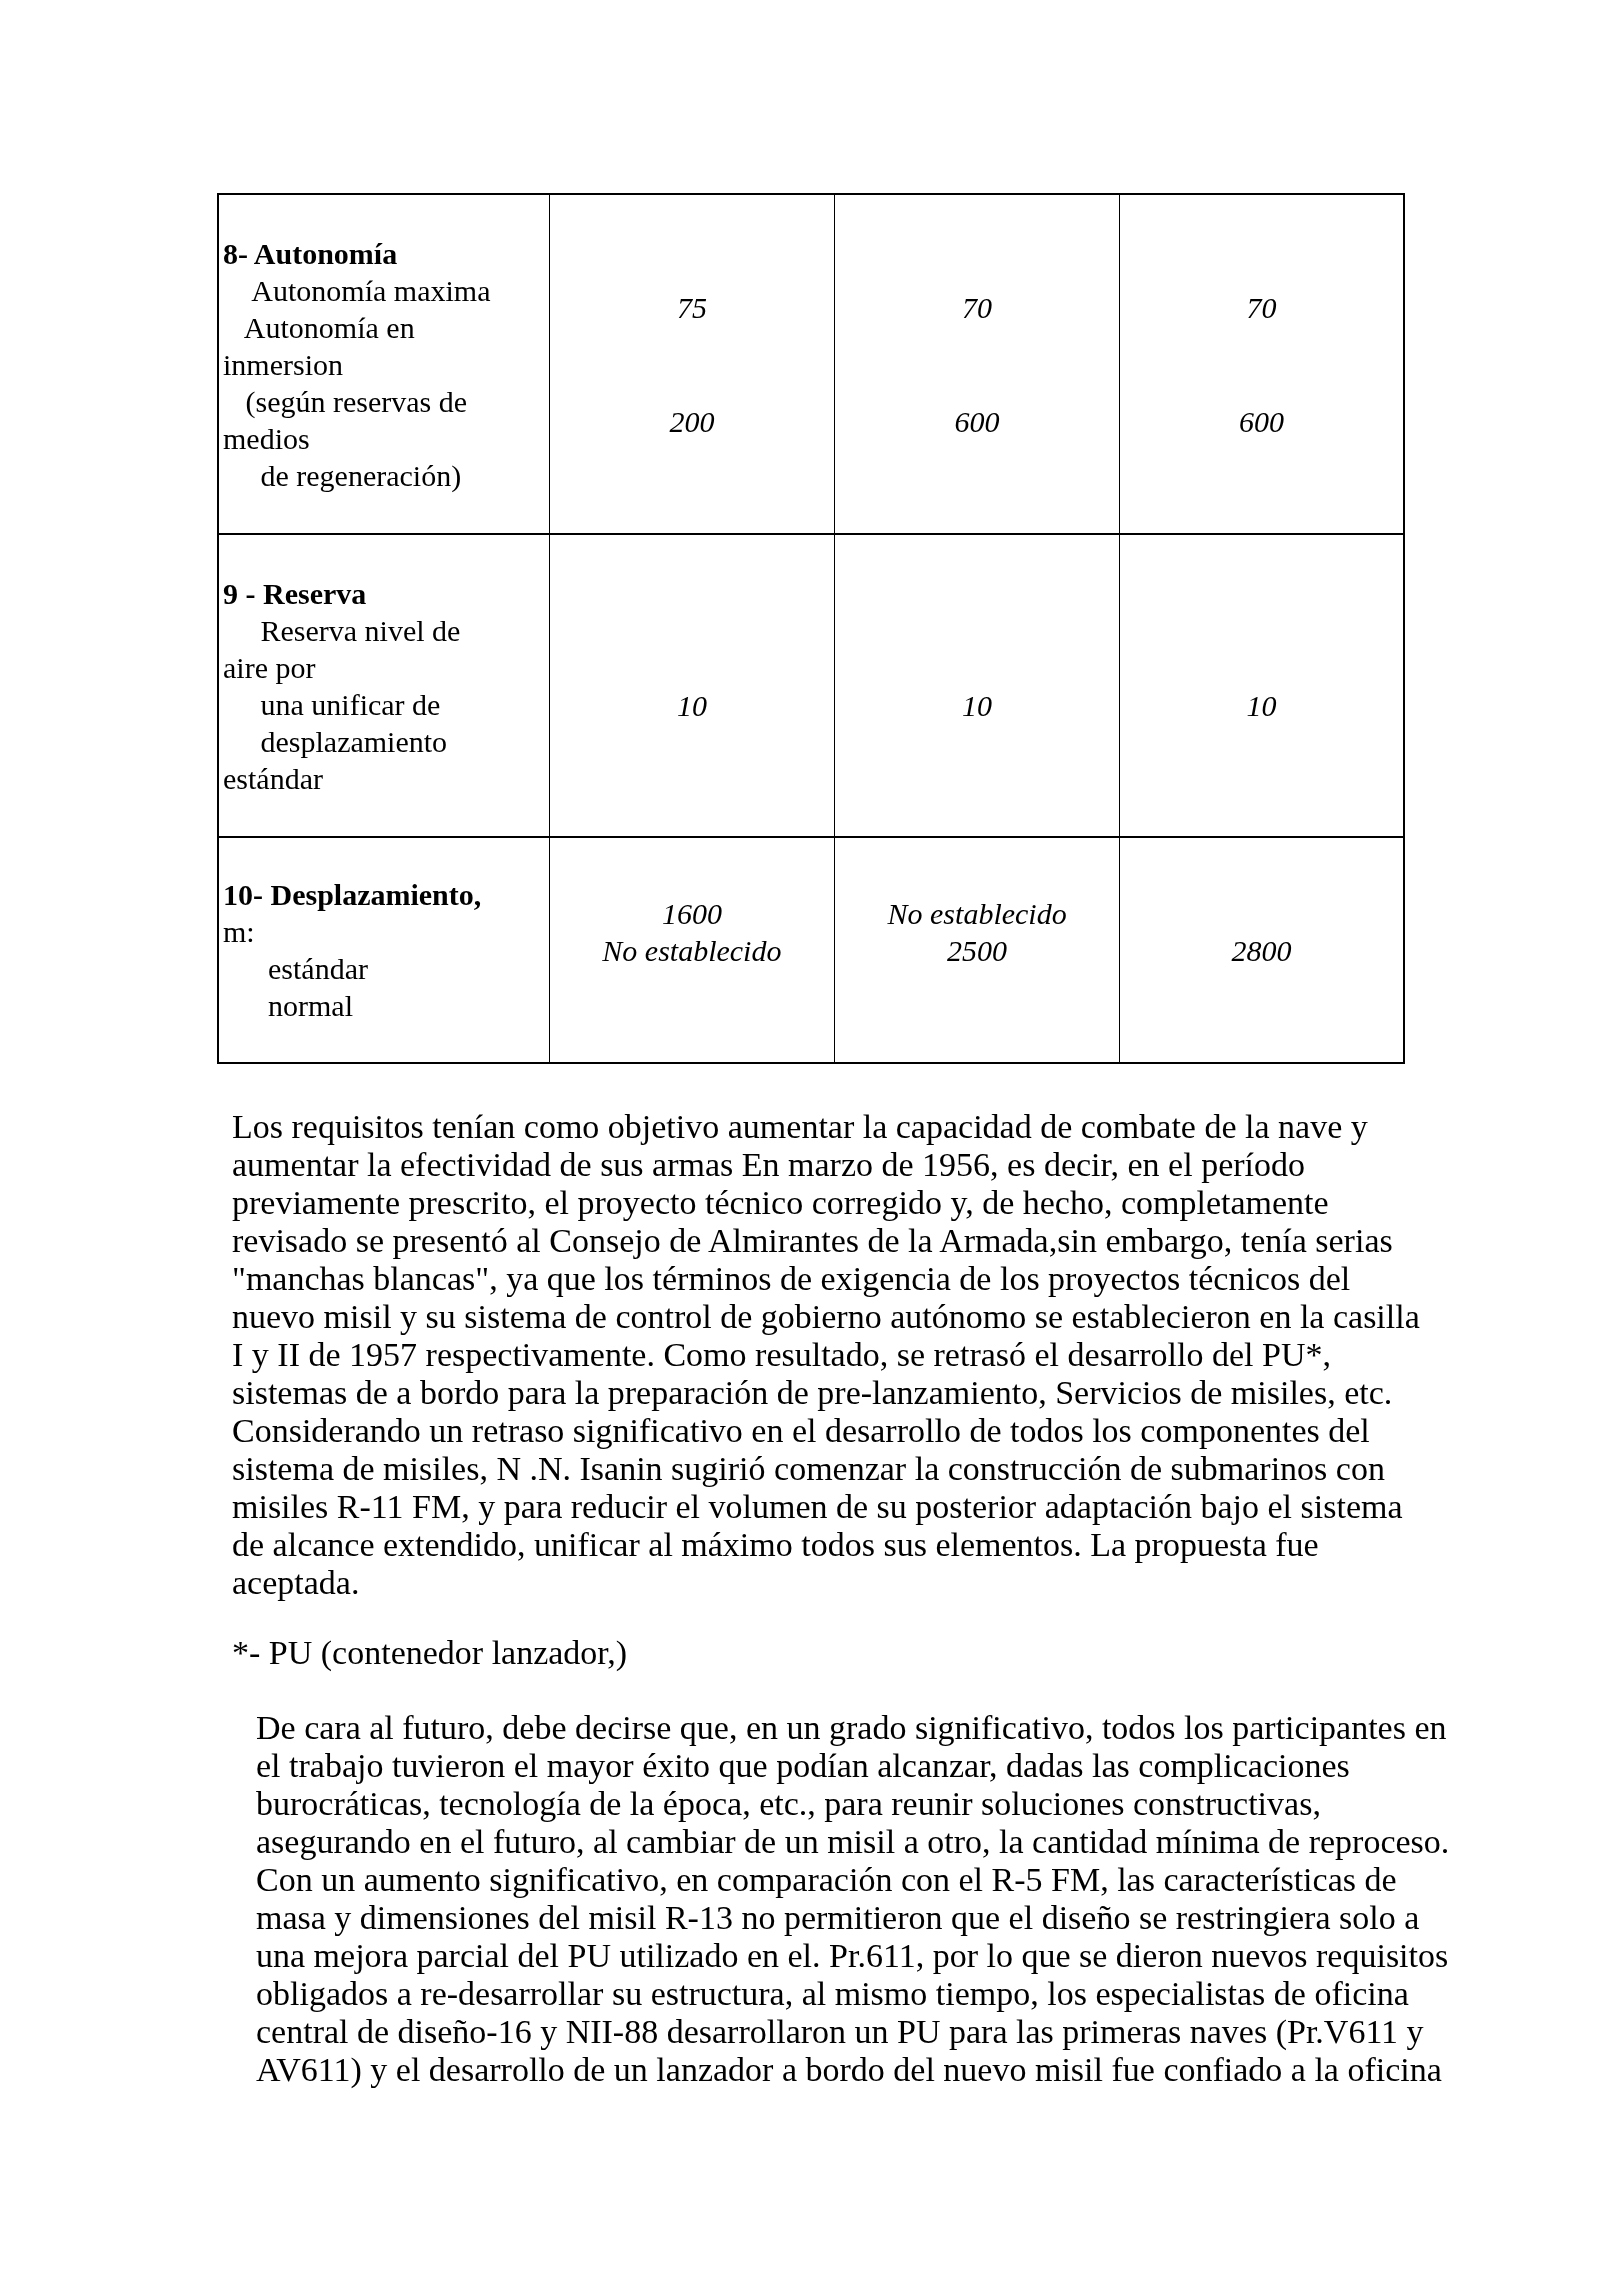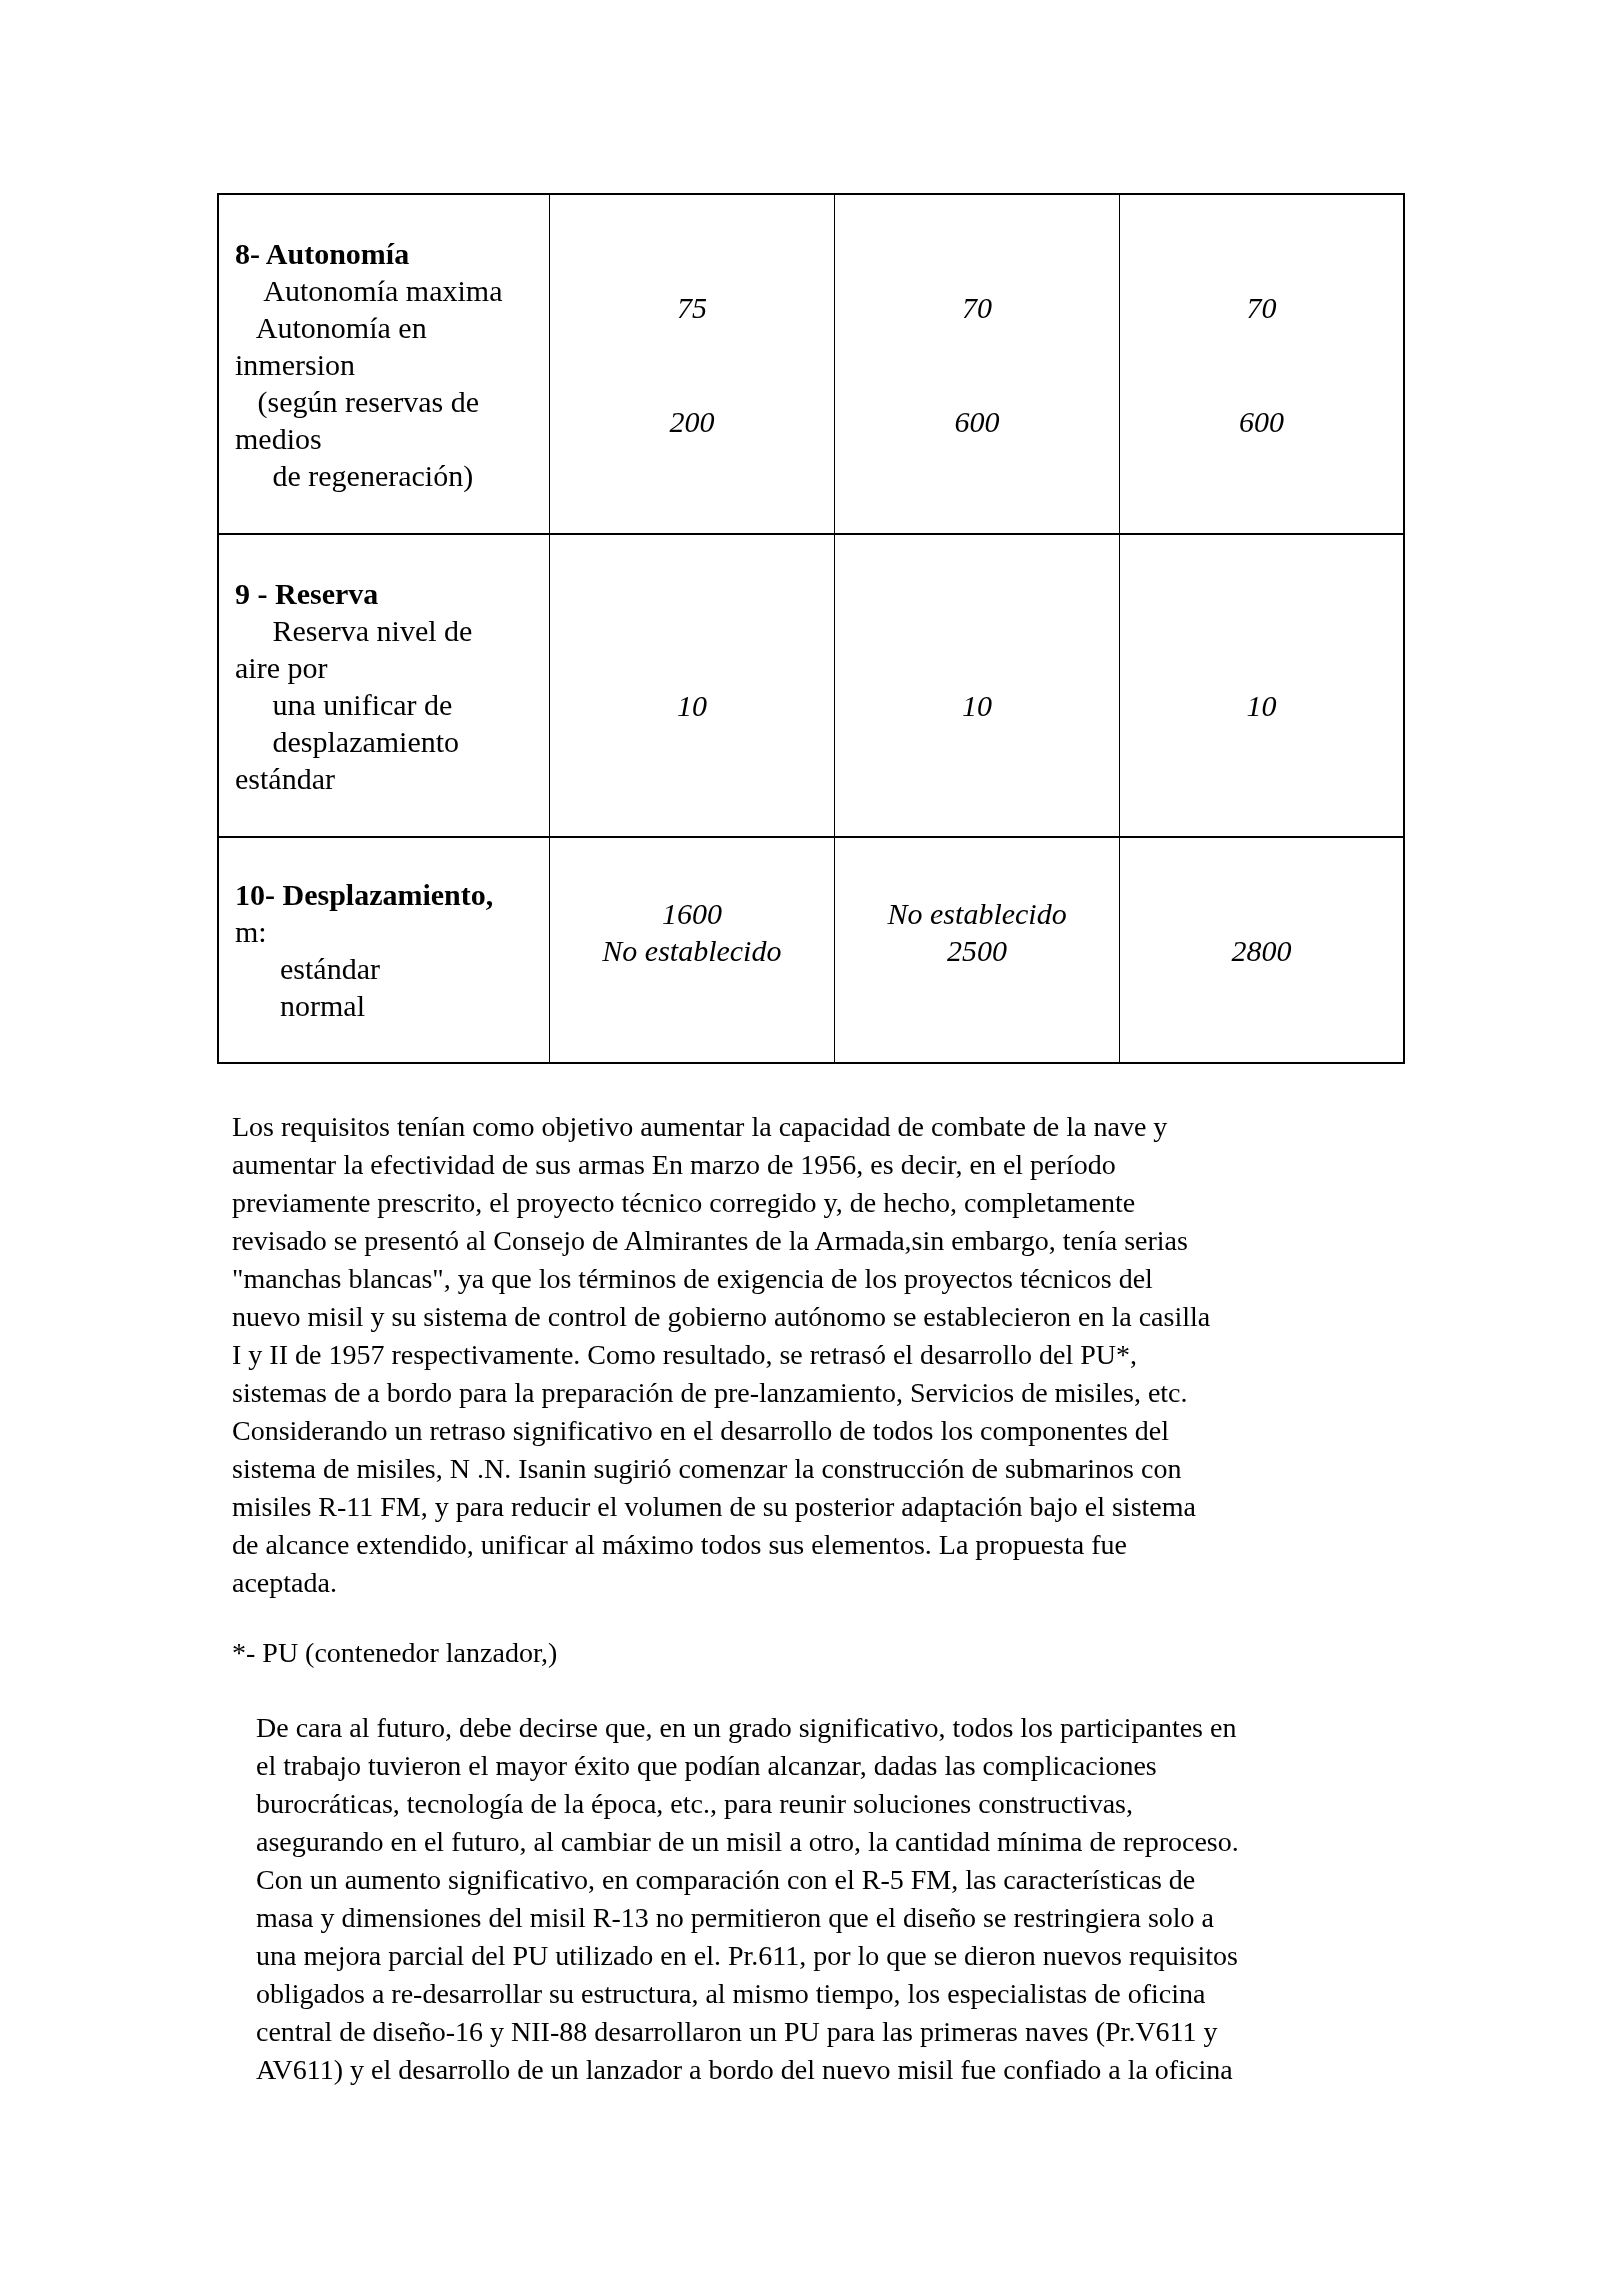--- a/index.html
+++ b/index.html
@@ -20,7 +20,7 @@
     border: 1.3px solid #000;
     vertical-align: middle;
     font-size: 30px; line-height: 37px;
-    padding: 0 16px;
+    padding: 0 4px;
   }
   .spec-table tr { border-top: 2.6px solid #000; border-bottom: 2.6px solid #000; }
   .col-label { width: 331px; }

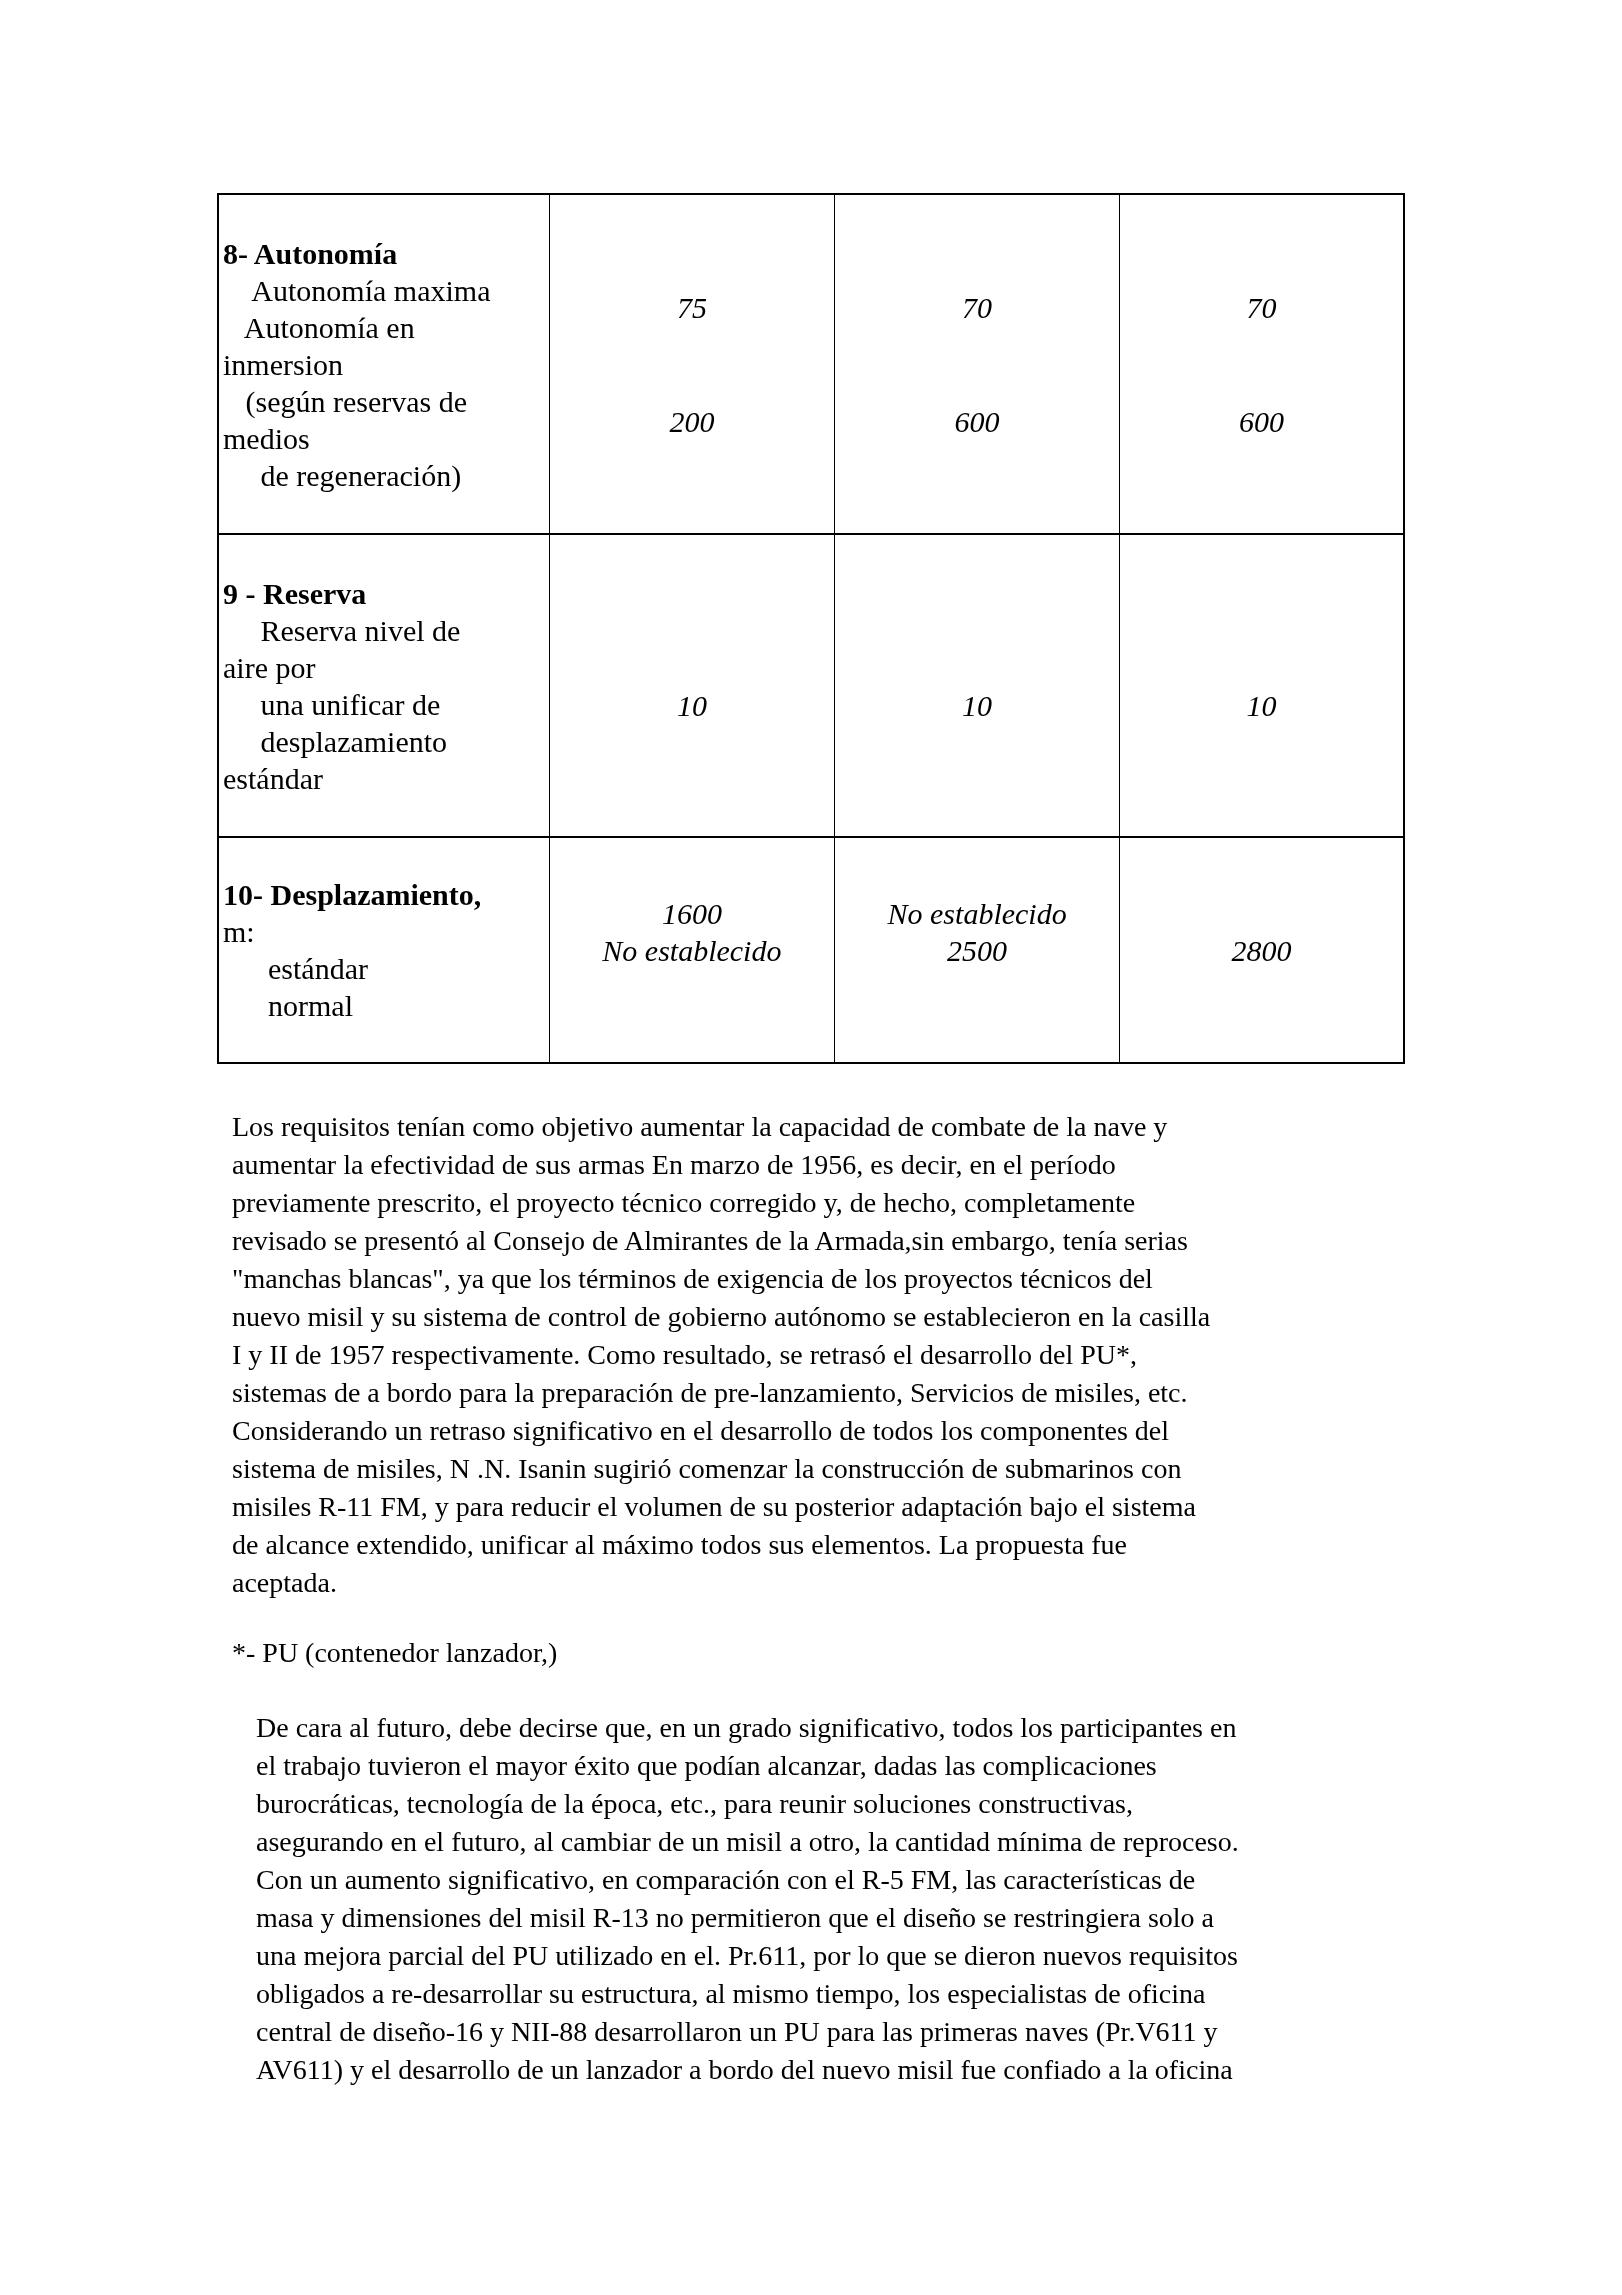--- a/index.html
+++ b/index.html
@@ -40,7 +40,7 @@
   
   .text-block {
     position: absolute; left: 232px; width: 1178px;
-    font-size: 28px; line-height: 38px; white-space: nowrap;
+    font-size: 34px; line-height: 38px; white-space: nowrap;
   }
   .text-line { display: block; white-space: pre; }
   .para1 { top: 1108px; }

